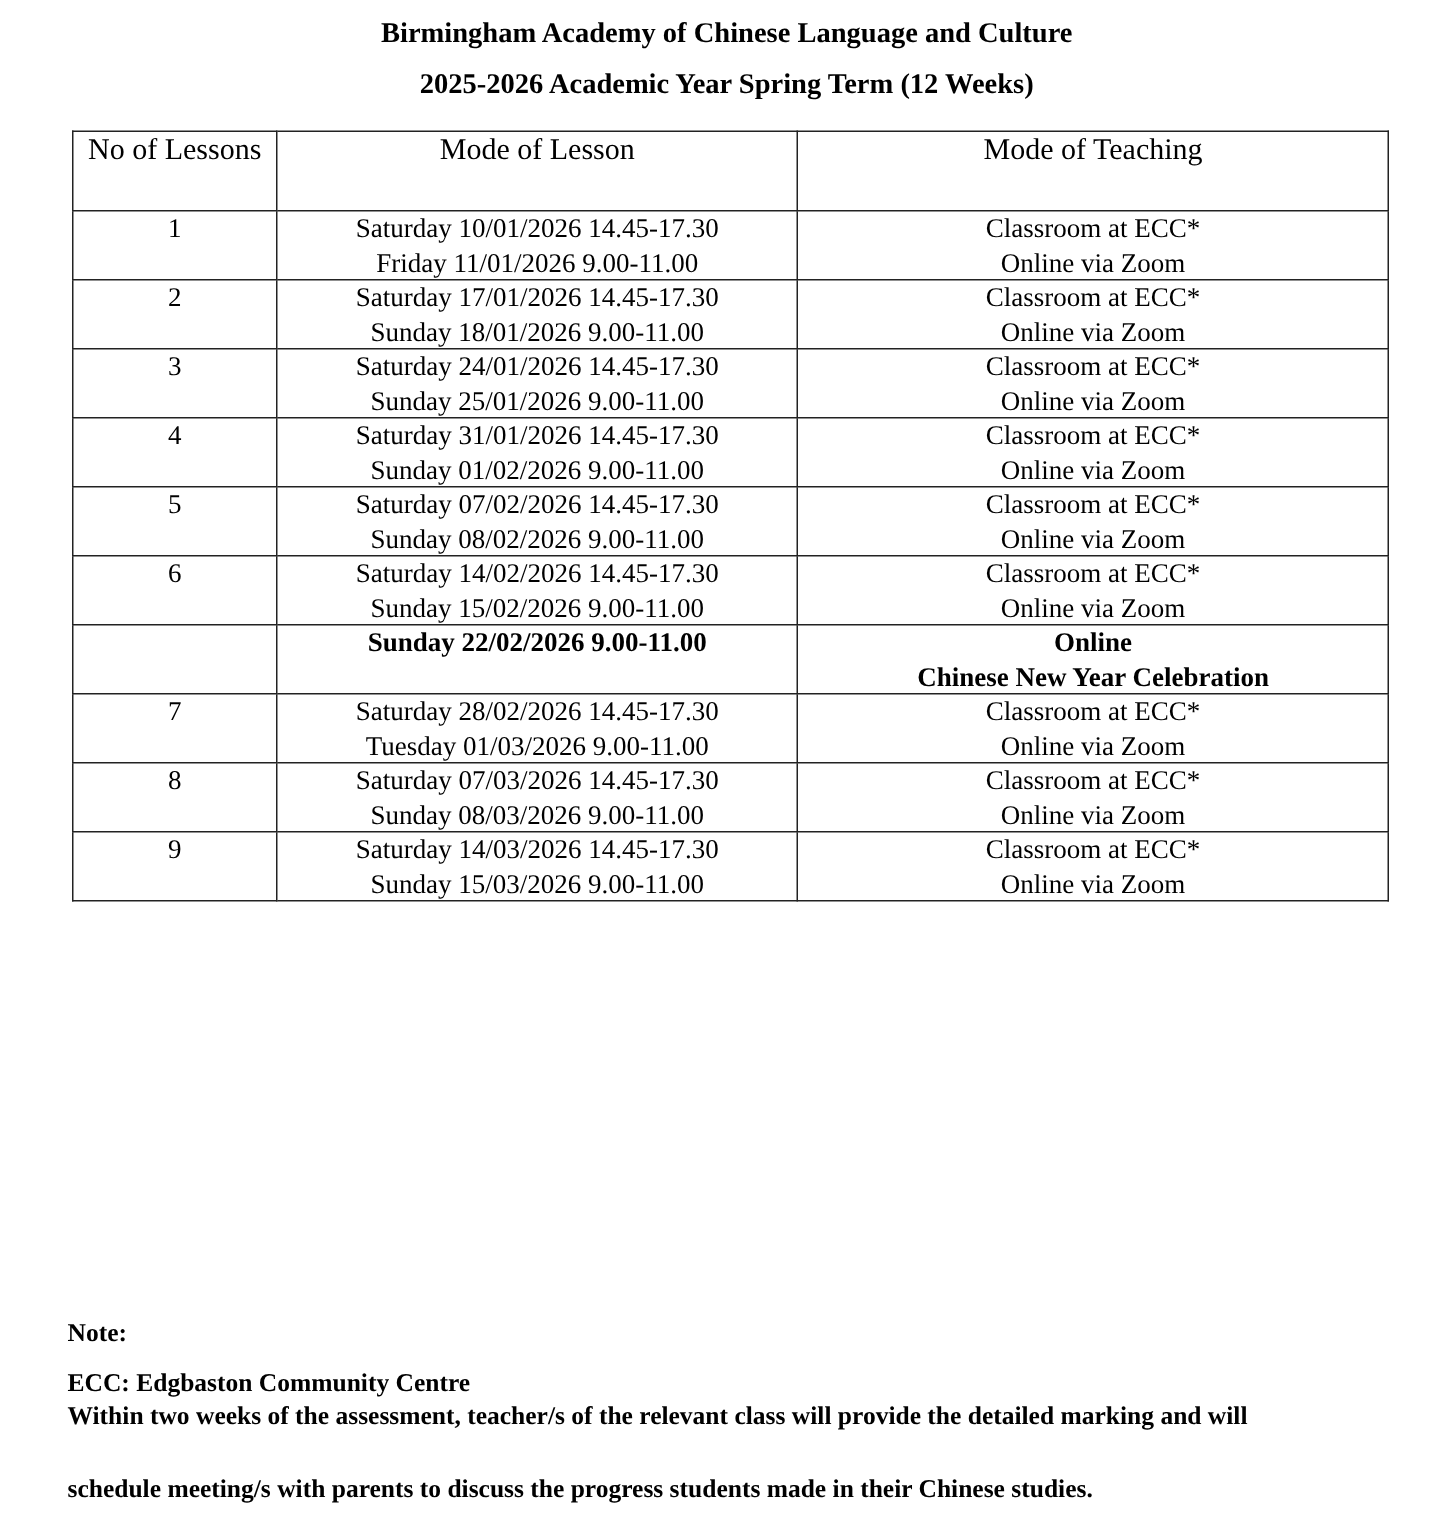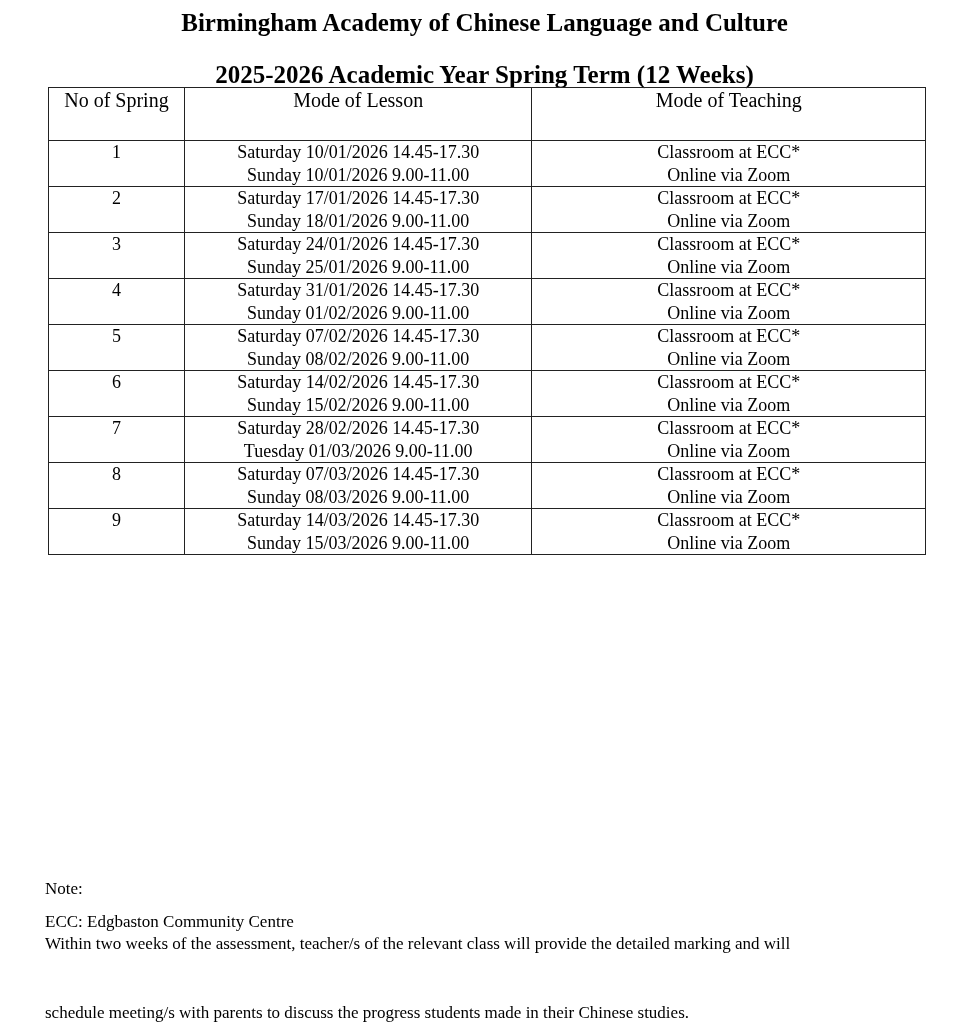--- a/index.html
+++ b/index.html
@@ -4,7 +4,7 @@
 <style>
   html, body { margin:0; padding:0; background:#fff; }
   body { width:969px; height:1024px; position:relative; font-family:"Liberation Serif", serif; color:#000; overflow:hidden; }
-  .title { position:absolute; left:0; width:969px; text-align:center; font-weight:bold; font-size:25px; line-height:30px; }
+  .title { position:absolute; left:0; width:969px; text-align:center; font-weight:bold; font-size:19px; line-height:30px; }
   .t1 { top:8px; }
   .t2 { top:60px; }
   table { position:absolute; left:48px; top:87px; width:878px; border-collapse:collapse; font-size:18px; }

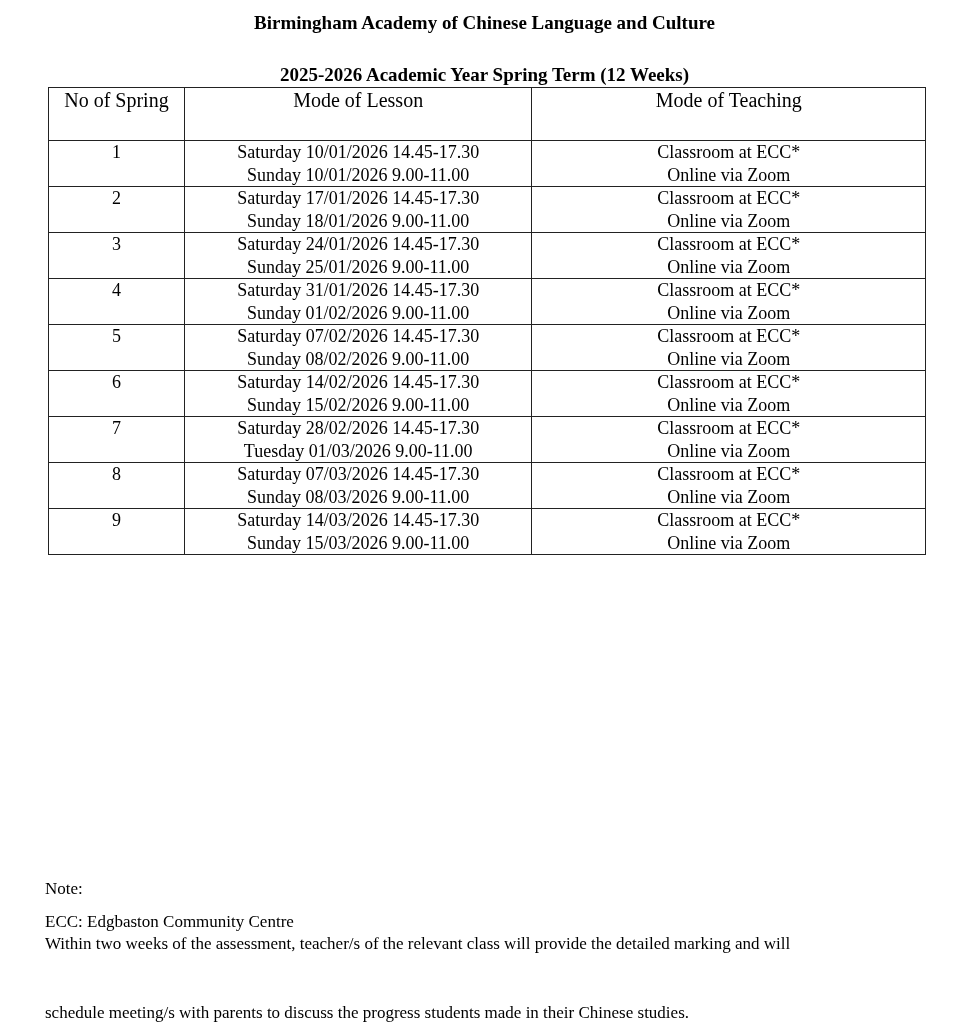--- a/index.html
+++ b/index.html
@@ -6,7 +6,7 @@
   body { width:969px; height:1024px; position:relative; font-family:"Liberation Serif", serif; color:#000; overflow:hidden; }
   .title { position:absolute; left:0; width:969px; text-align:center; font-weight:bold; font-size:19px; line-height:30px; }
   .t1 { top:8px; }
-  .t2 { top:60px; }
+  .t2 { top:42px; }
   table { position:absolute; left:48px; top:87px; width:878px; border-collapse:collapse; font-size:18px; }
   td, th { border:1px solid #222; text-align:center; vertical-align:top; padding:0; font-weight:normal; line-height:22.5px; }
   th { font-size:20px; line-height:25px; height:52px; }

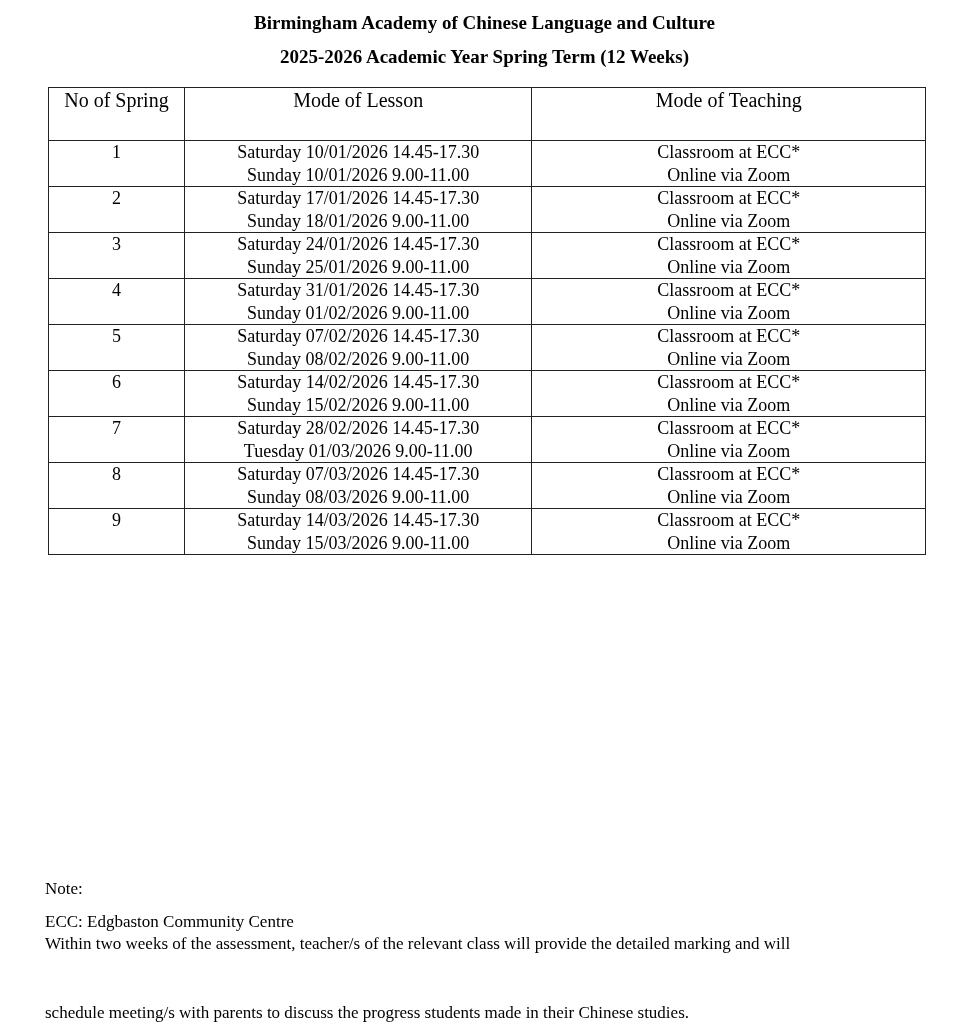--- a/index.html
+++ b/index.html
@@ -29,7 +29,7 @@
     </colgroup>
   <thead>
     <tr>
-      <th>No of Spring</th>
+      <th>No of Lessons</th>
       <th>Mode of Lesson</th>
       <th>Mode of Teaching</th>
     </tr>

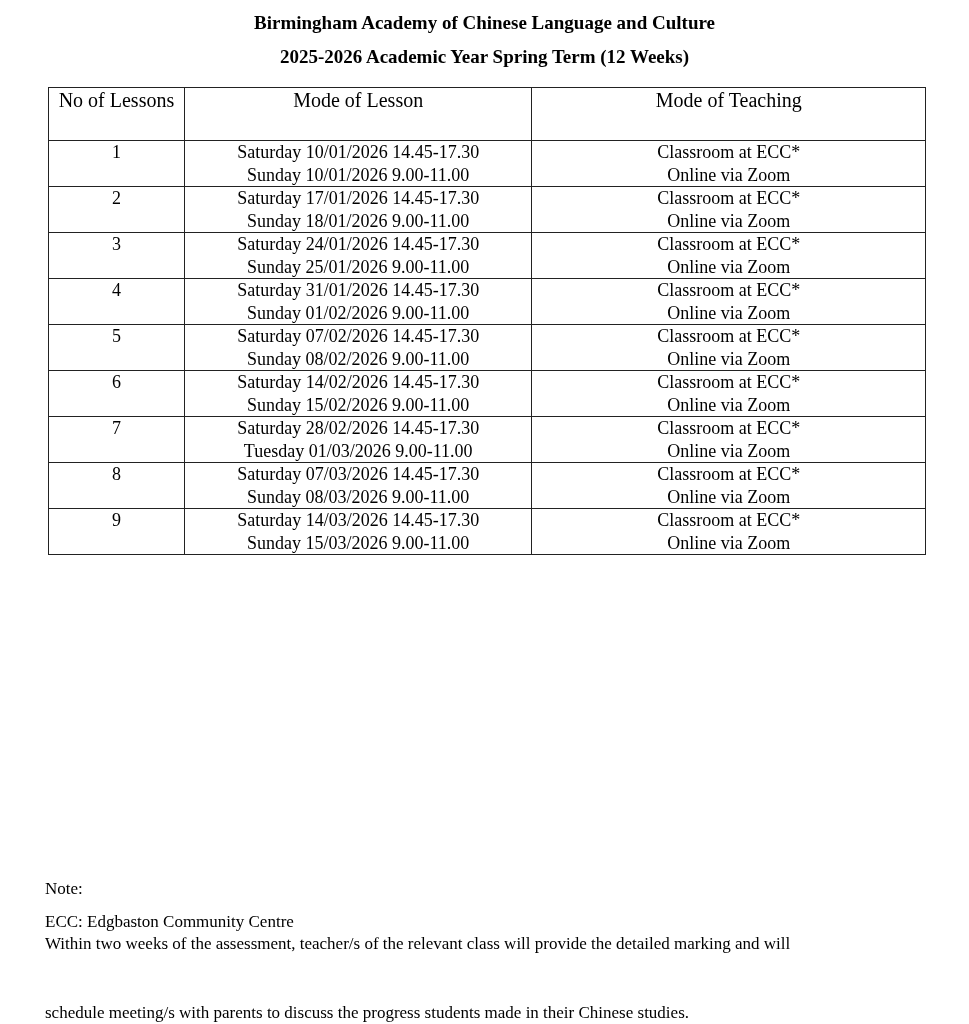--- a/index.html
+++ b/index.html
@@ -39,7 +39,7 @@
         <td>1</td>
         <td>
           <div>Saturday 10/01/2026 14.45-17.30</div>
-          <div>Sunday 10/01/2026 9.00-11.00</div>
+          <div>Friday 11/01/2026 9.00-11.00</div>
         </td>
         <td>
           <div>Classroom at ECC*</div>

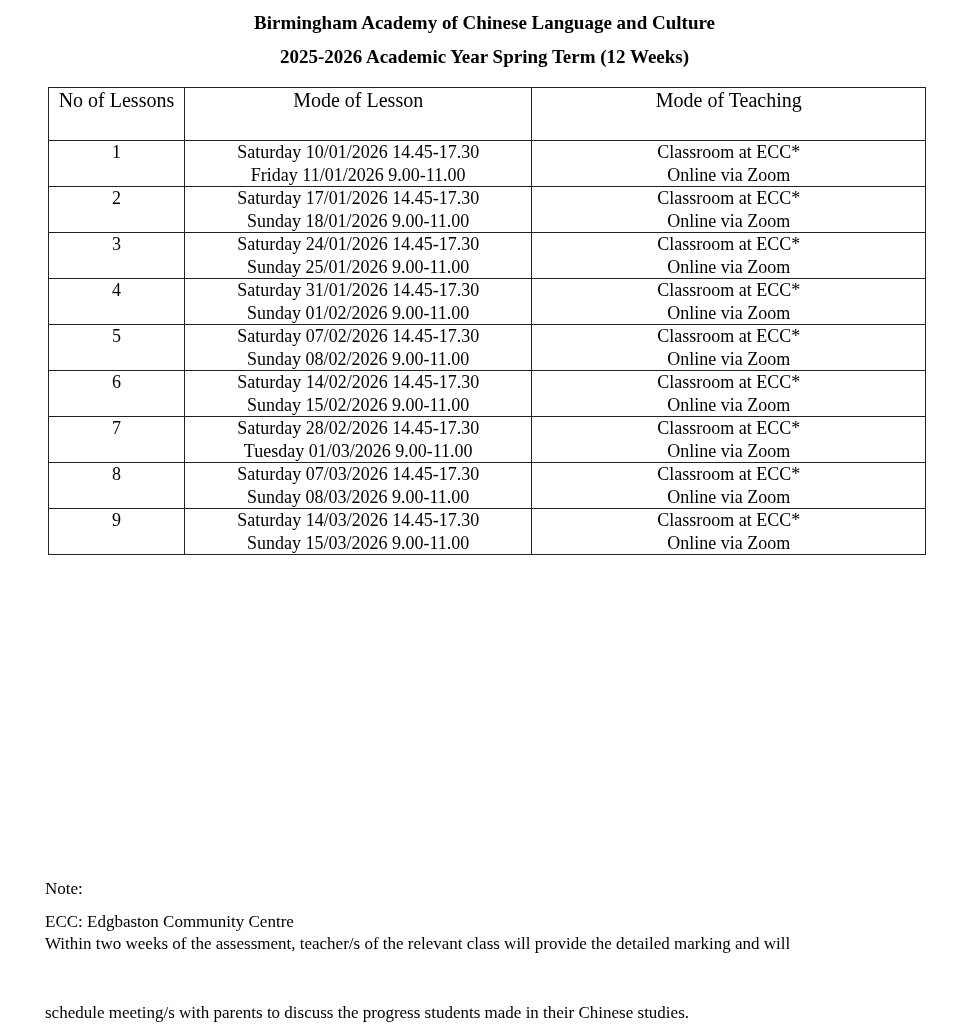--- a/index.html
+++ b/index.html
@@ -102,6 +102,17 @@
         </td>
       </tr>
       <tr>
+        <td></td>
+        <td>
+          <div class="bold">Sunday 22/02/2026 9.00-11.00</div>
+          <div class="bold">&nbsp;</div>
+        </td>
+        <td>
+          <div class="bold">Online</div>
+          <div class="bold">Chinese New Year Celebration</div>
+        </td>
+      </tr>
+      <tr>
         <td>7</td>
         <td>
           <div>Saturday 28/02/2026 14.45-17.30</div>

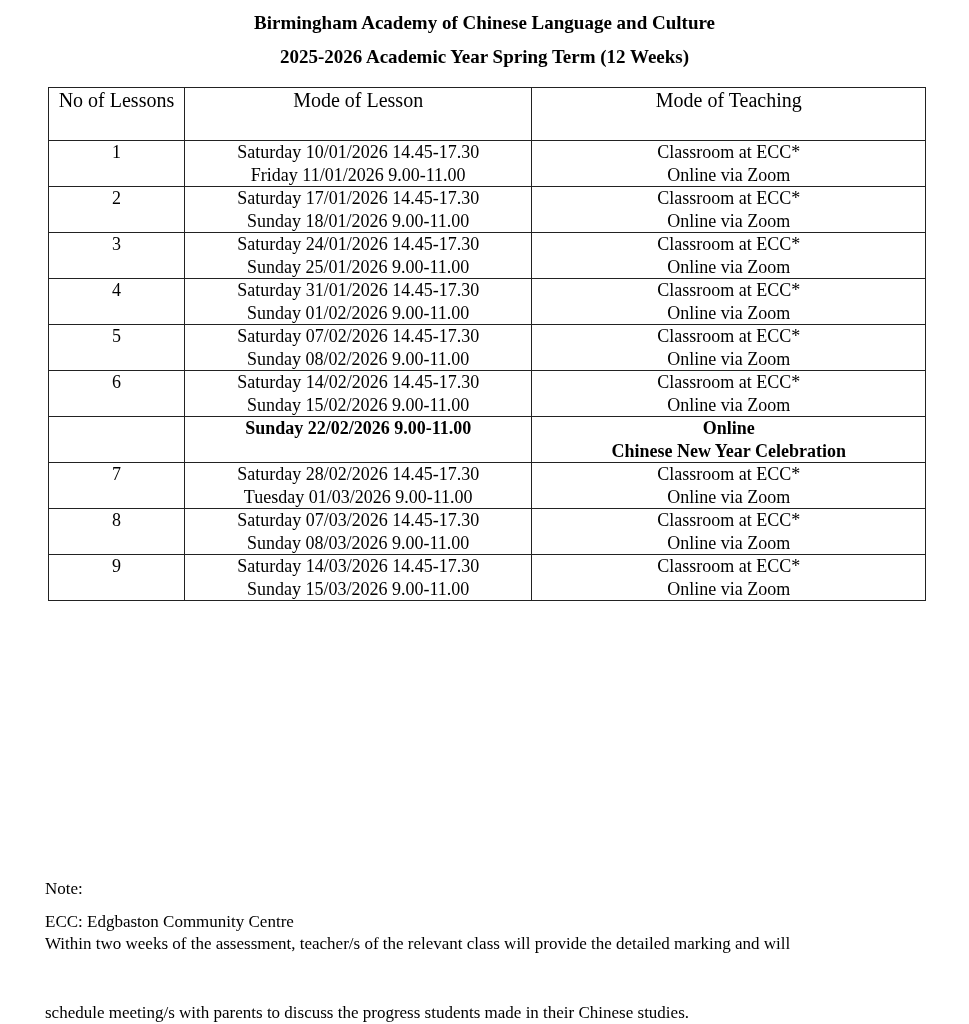--- a/index.html
+++ b/index.html
@@ -13,7 +13,7 @@
   col.c1 { width:136px; } col.c2 { width:348px; } col.c3 { width:394px; }
   .bold { font-weight:bold; }
   .ul { font-weight:bold; text-decoration:underline; text-decoration-thickness:2px; }
-  .note { position:absolute; left:45px; font-size:17px; line-height:22px; }
+  .note { position:absolute; left:45px; font-size:17px; line-height:22px;font-weight:bold; }
 </style>
 </head>
 <body>

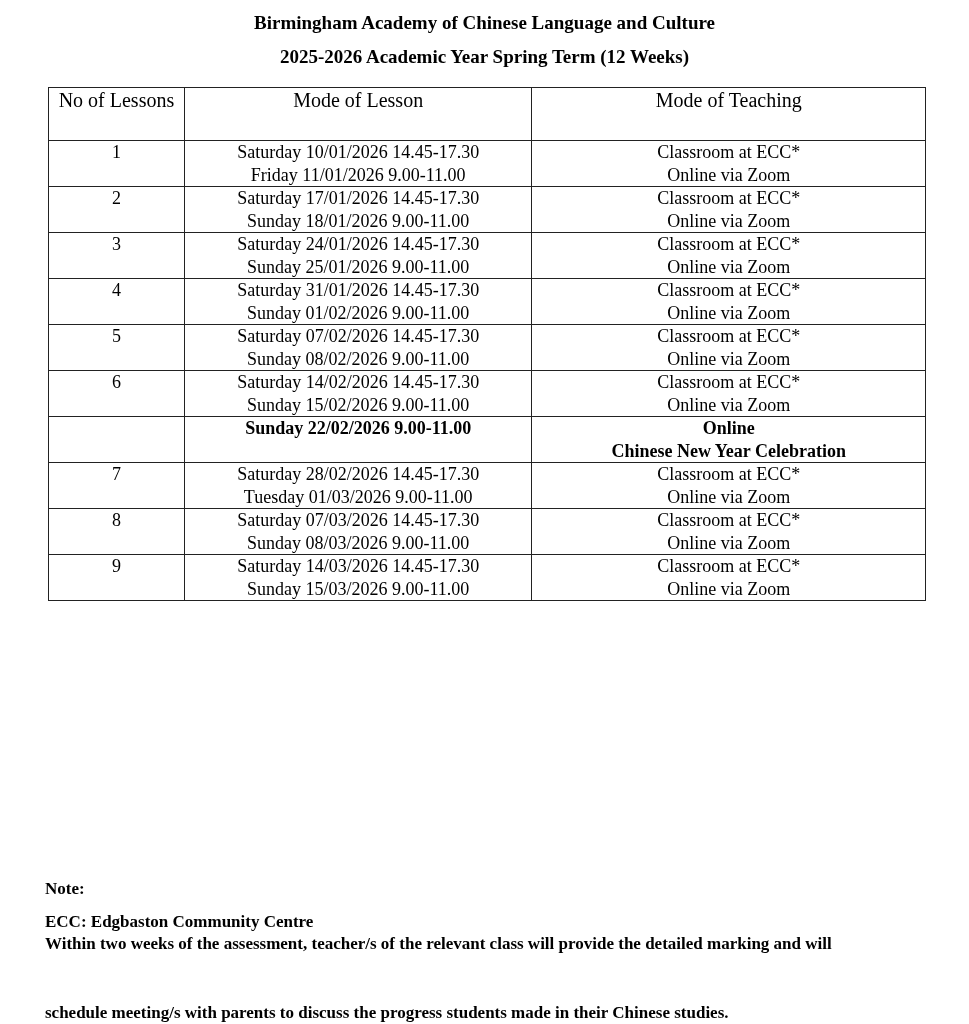--- a/index.html
+++ b/index.html
@@ -151,6 +151,6 @@
 <div class="note" style="top:878px;">Note:</div>
 <div class="note" style="top:911px;">ECC: Edgbaston Community Centre</div>
 <div class="note" style="top:933px;">Within two weeks of the assessment, teacher/s of the relevant class will provide the detailed marking and will</div>
-<div class="note" style="top:982px;margin-top:20px;">schedule meeting/s with parents to discuss the progress students made in their Chinese studies.</div>
+<div class="note" style="top:982px;">schedule meeting/s with parents to discuss the progress students made in their Chinese studies.</div>
 
 </body></html>

